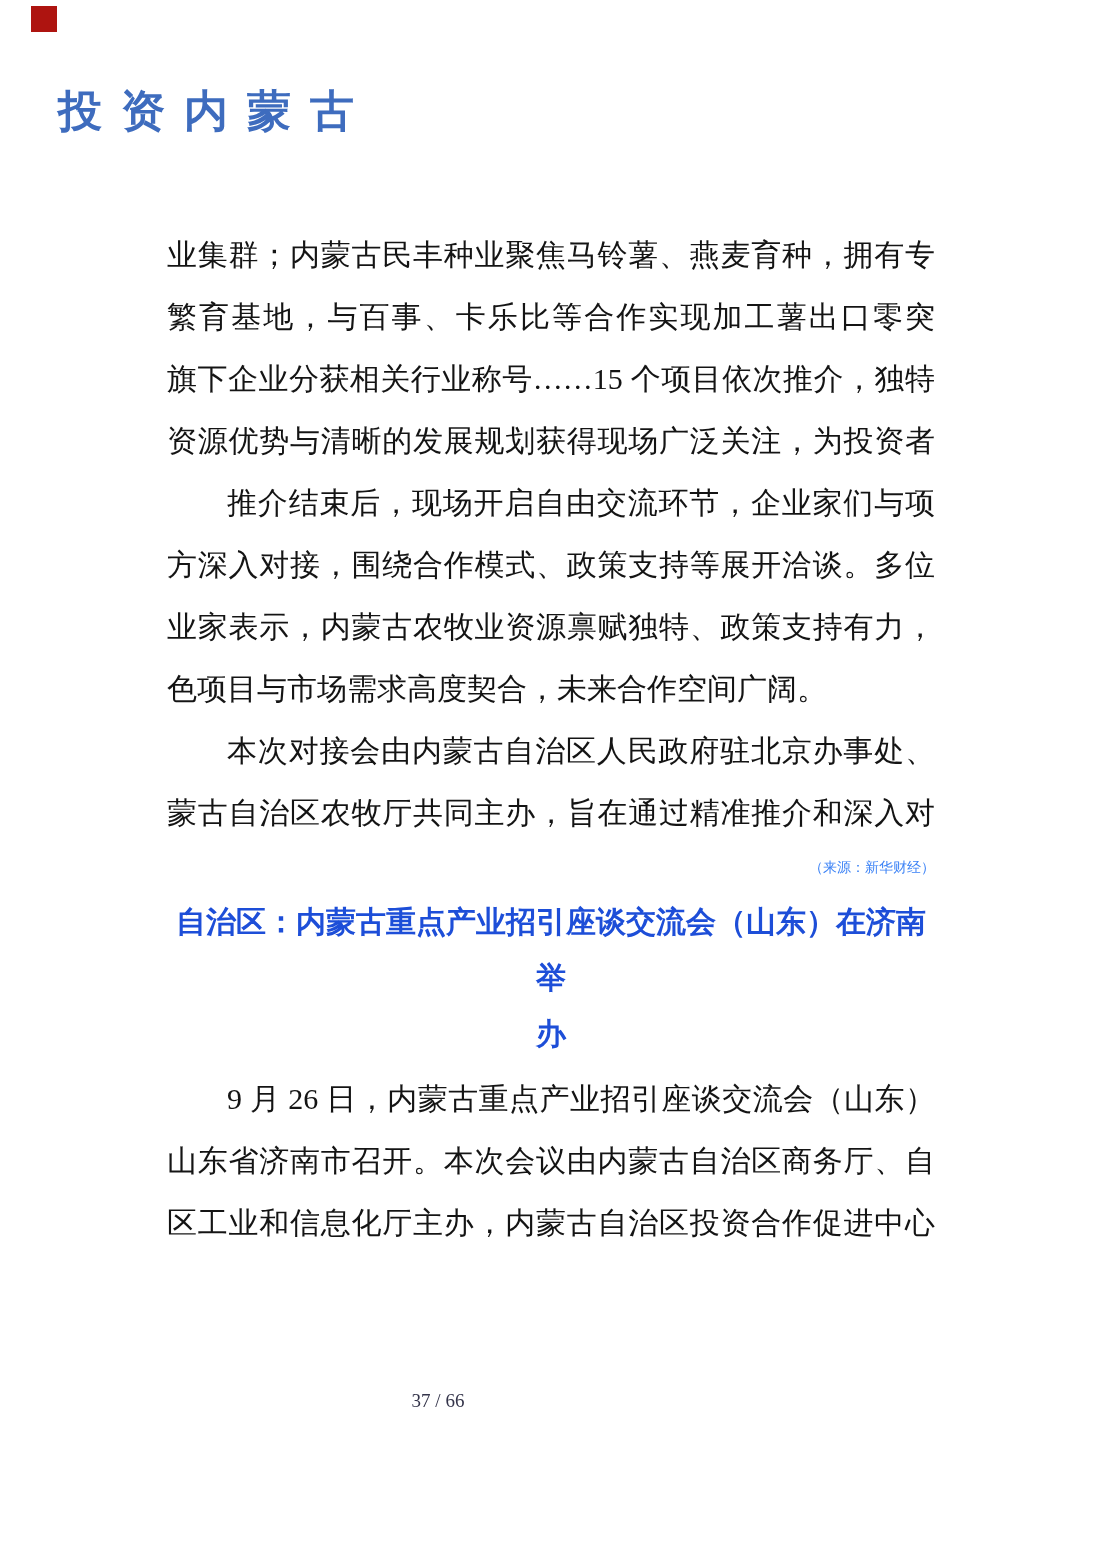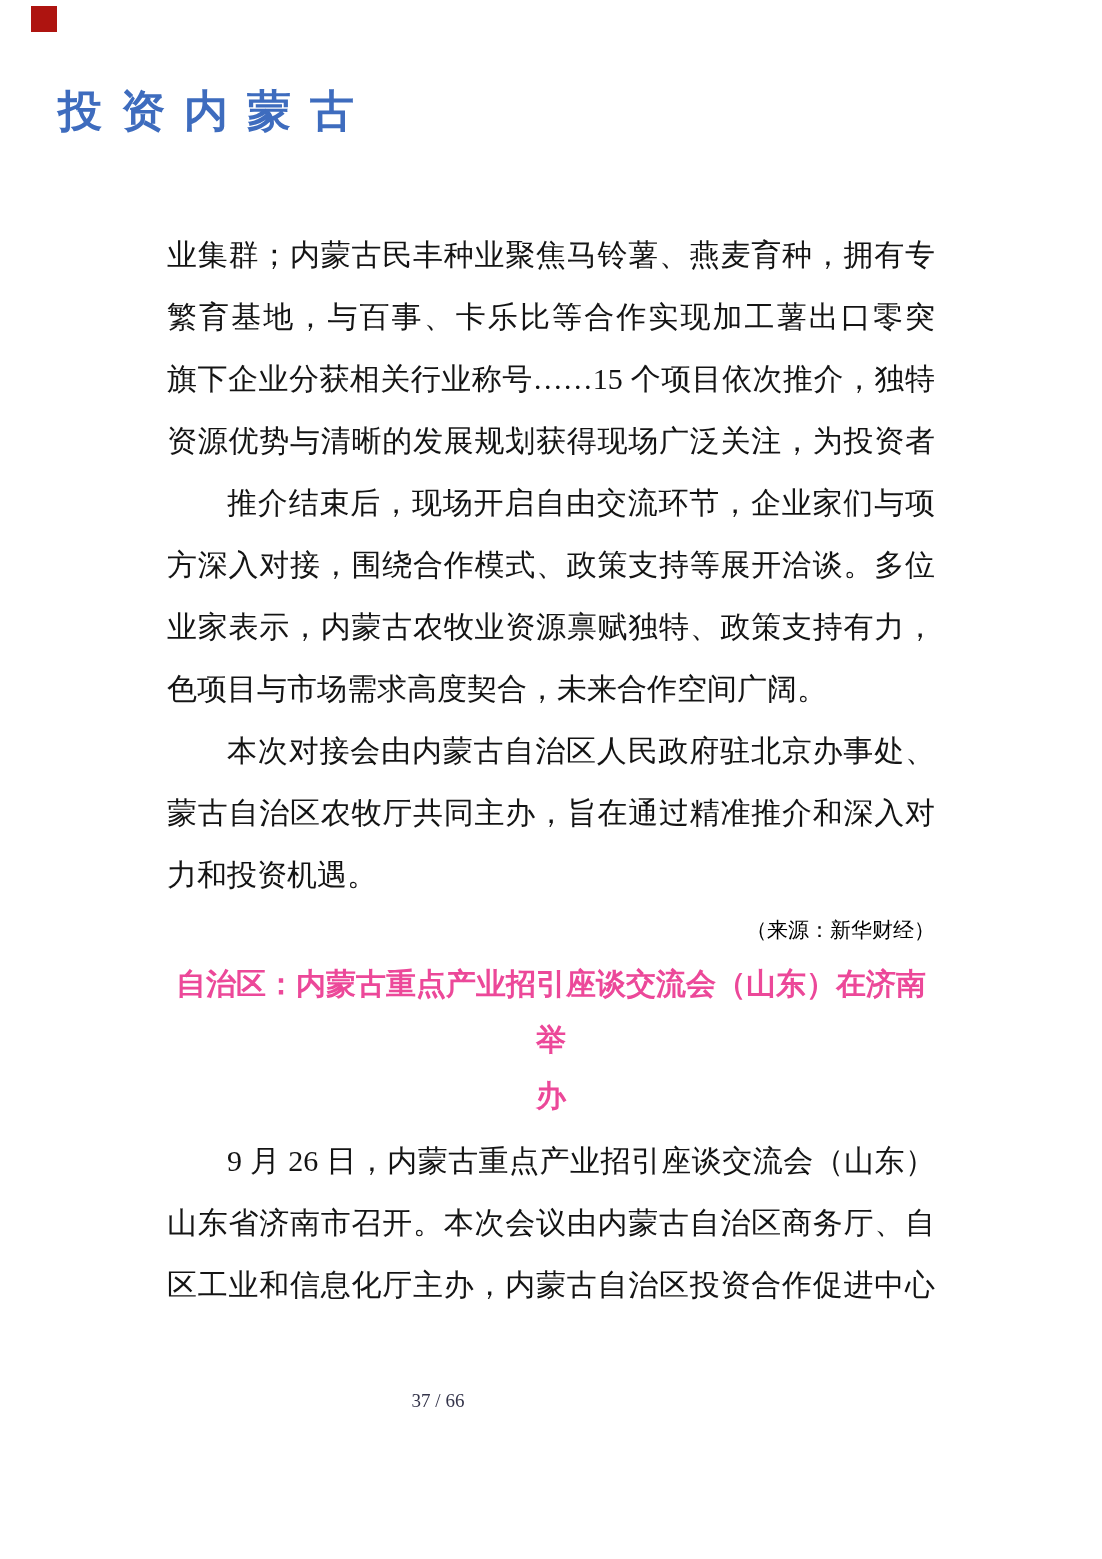--- a/index.html
+++ b/index.html
@@ -79,7 +79,6 @@
     <div>
       <div class="line just ind">本次对接会由内蒙古自治区人民政府驻北京办事处、内</div>
       <div class="line just">蒙古自治区农牧厅共同主办，旨在通过精准推介和深入对接，</div>
-      <div class="line">力和投资机遇。</div>
     </div>
 
     <div class="source-line">（来源：新华财经）</div>

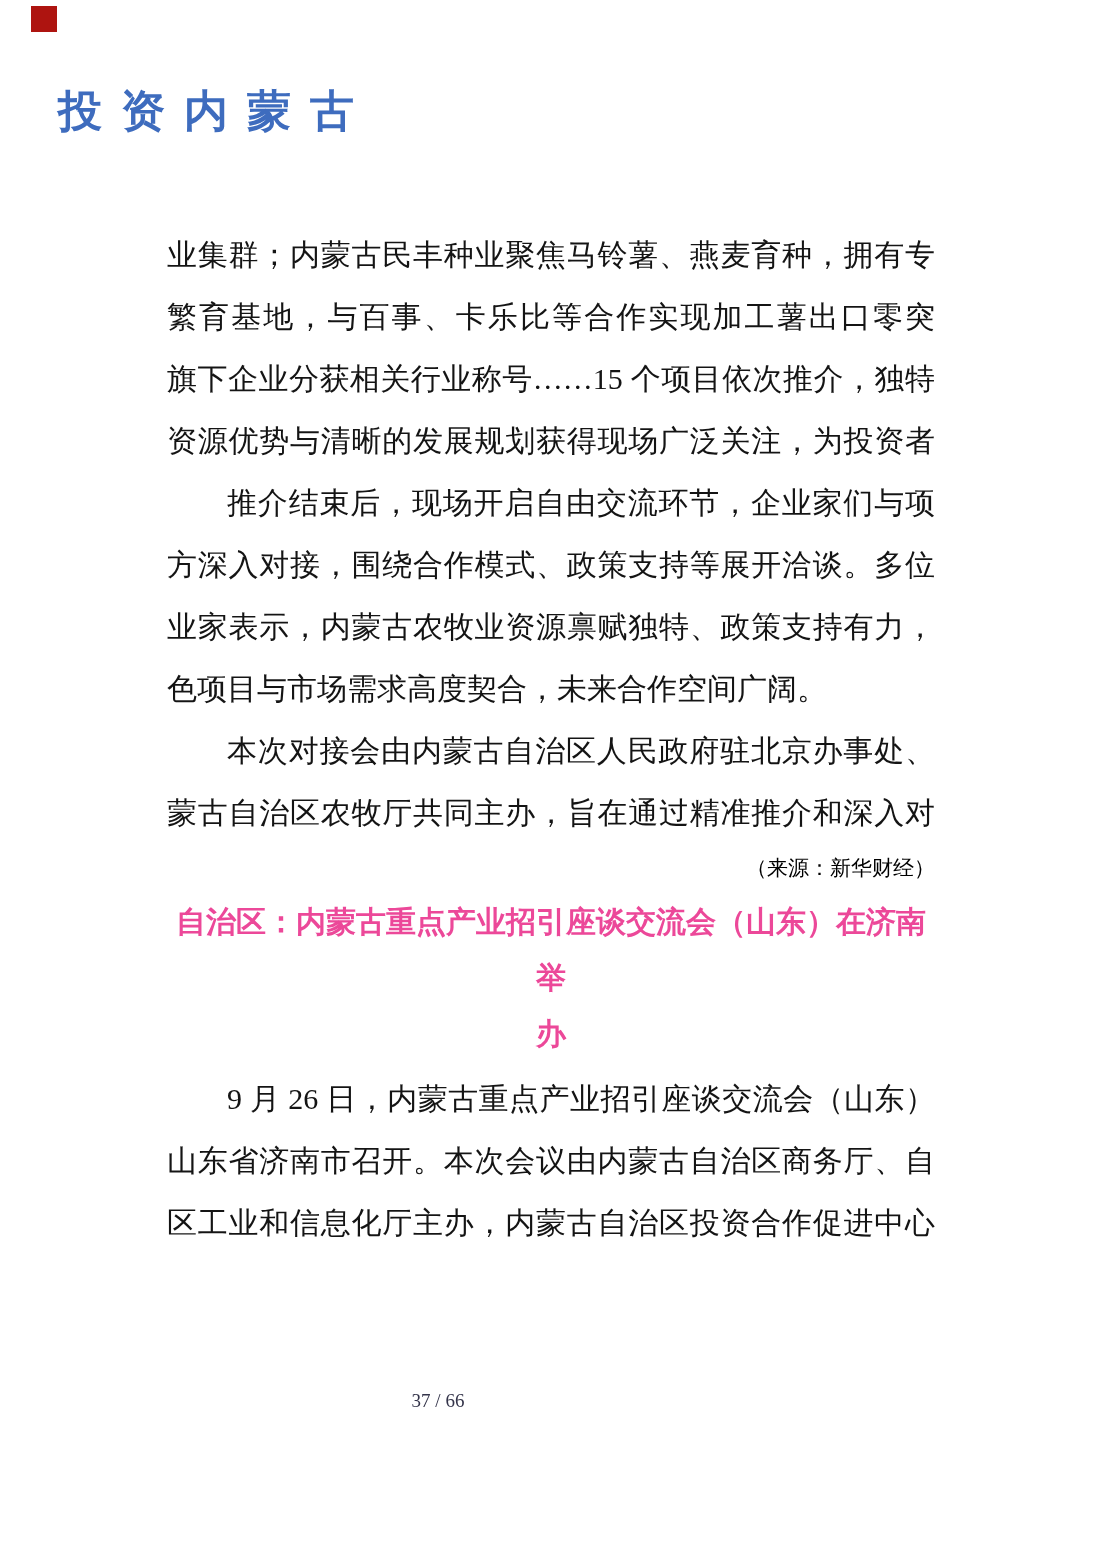--- a/index.html
+++ b/index.html
@@ -36,8 +36,8 @@
   }
   .ind{text-indent:60px;}
   .source-line{
-    font-size:21px;line-height:44px;height:44px;
-    text-align:right;color:#000000;margin-top:2px;
+    font-size:14px;line-height:44px;height:44px;
+    text-align:right;color:#3b82f6;margin-top:2px;
   }
   .heading{
     font-family:"Liberation Sans","DejaVu Sans",sans-serif;

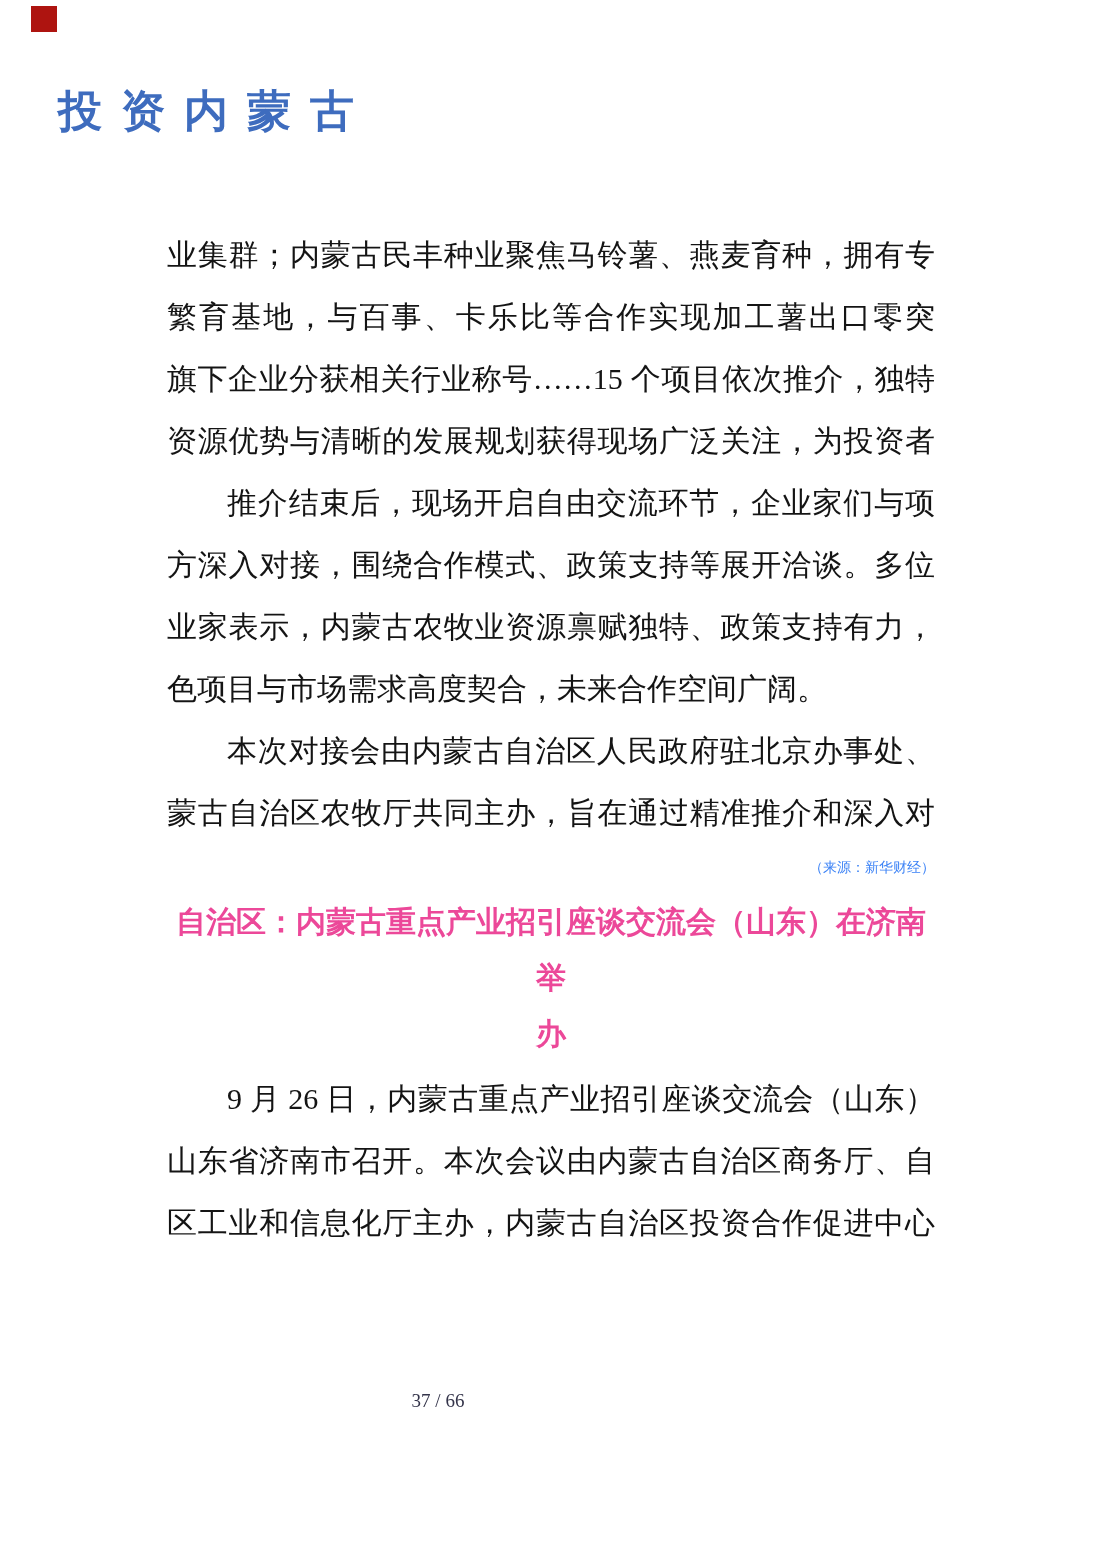--- a/index.html
+++ b/index.html
@@ -42,7 +42,7 @@
   .heading{
     font-family:"Liberation Sans","DejaVu Sans",sans-serif;
     font-weight:700;font-size:30px;line-height:56px;
-    text-align:center;color:#ec4899;margin-top:4px;
+    text-align:center;color:#1d4ed8;margin-top:4px;
   }
   .p4{margin-top:6px;}
   .footer{

